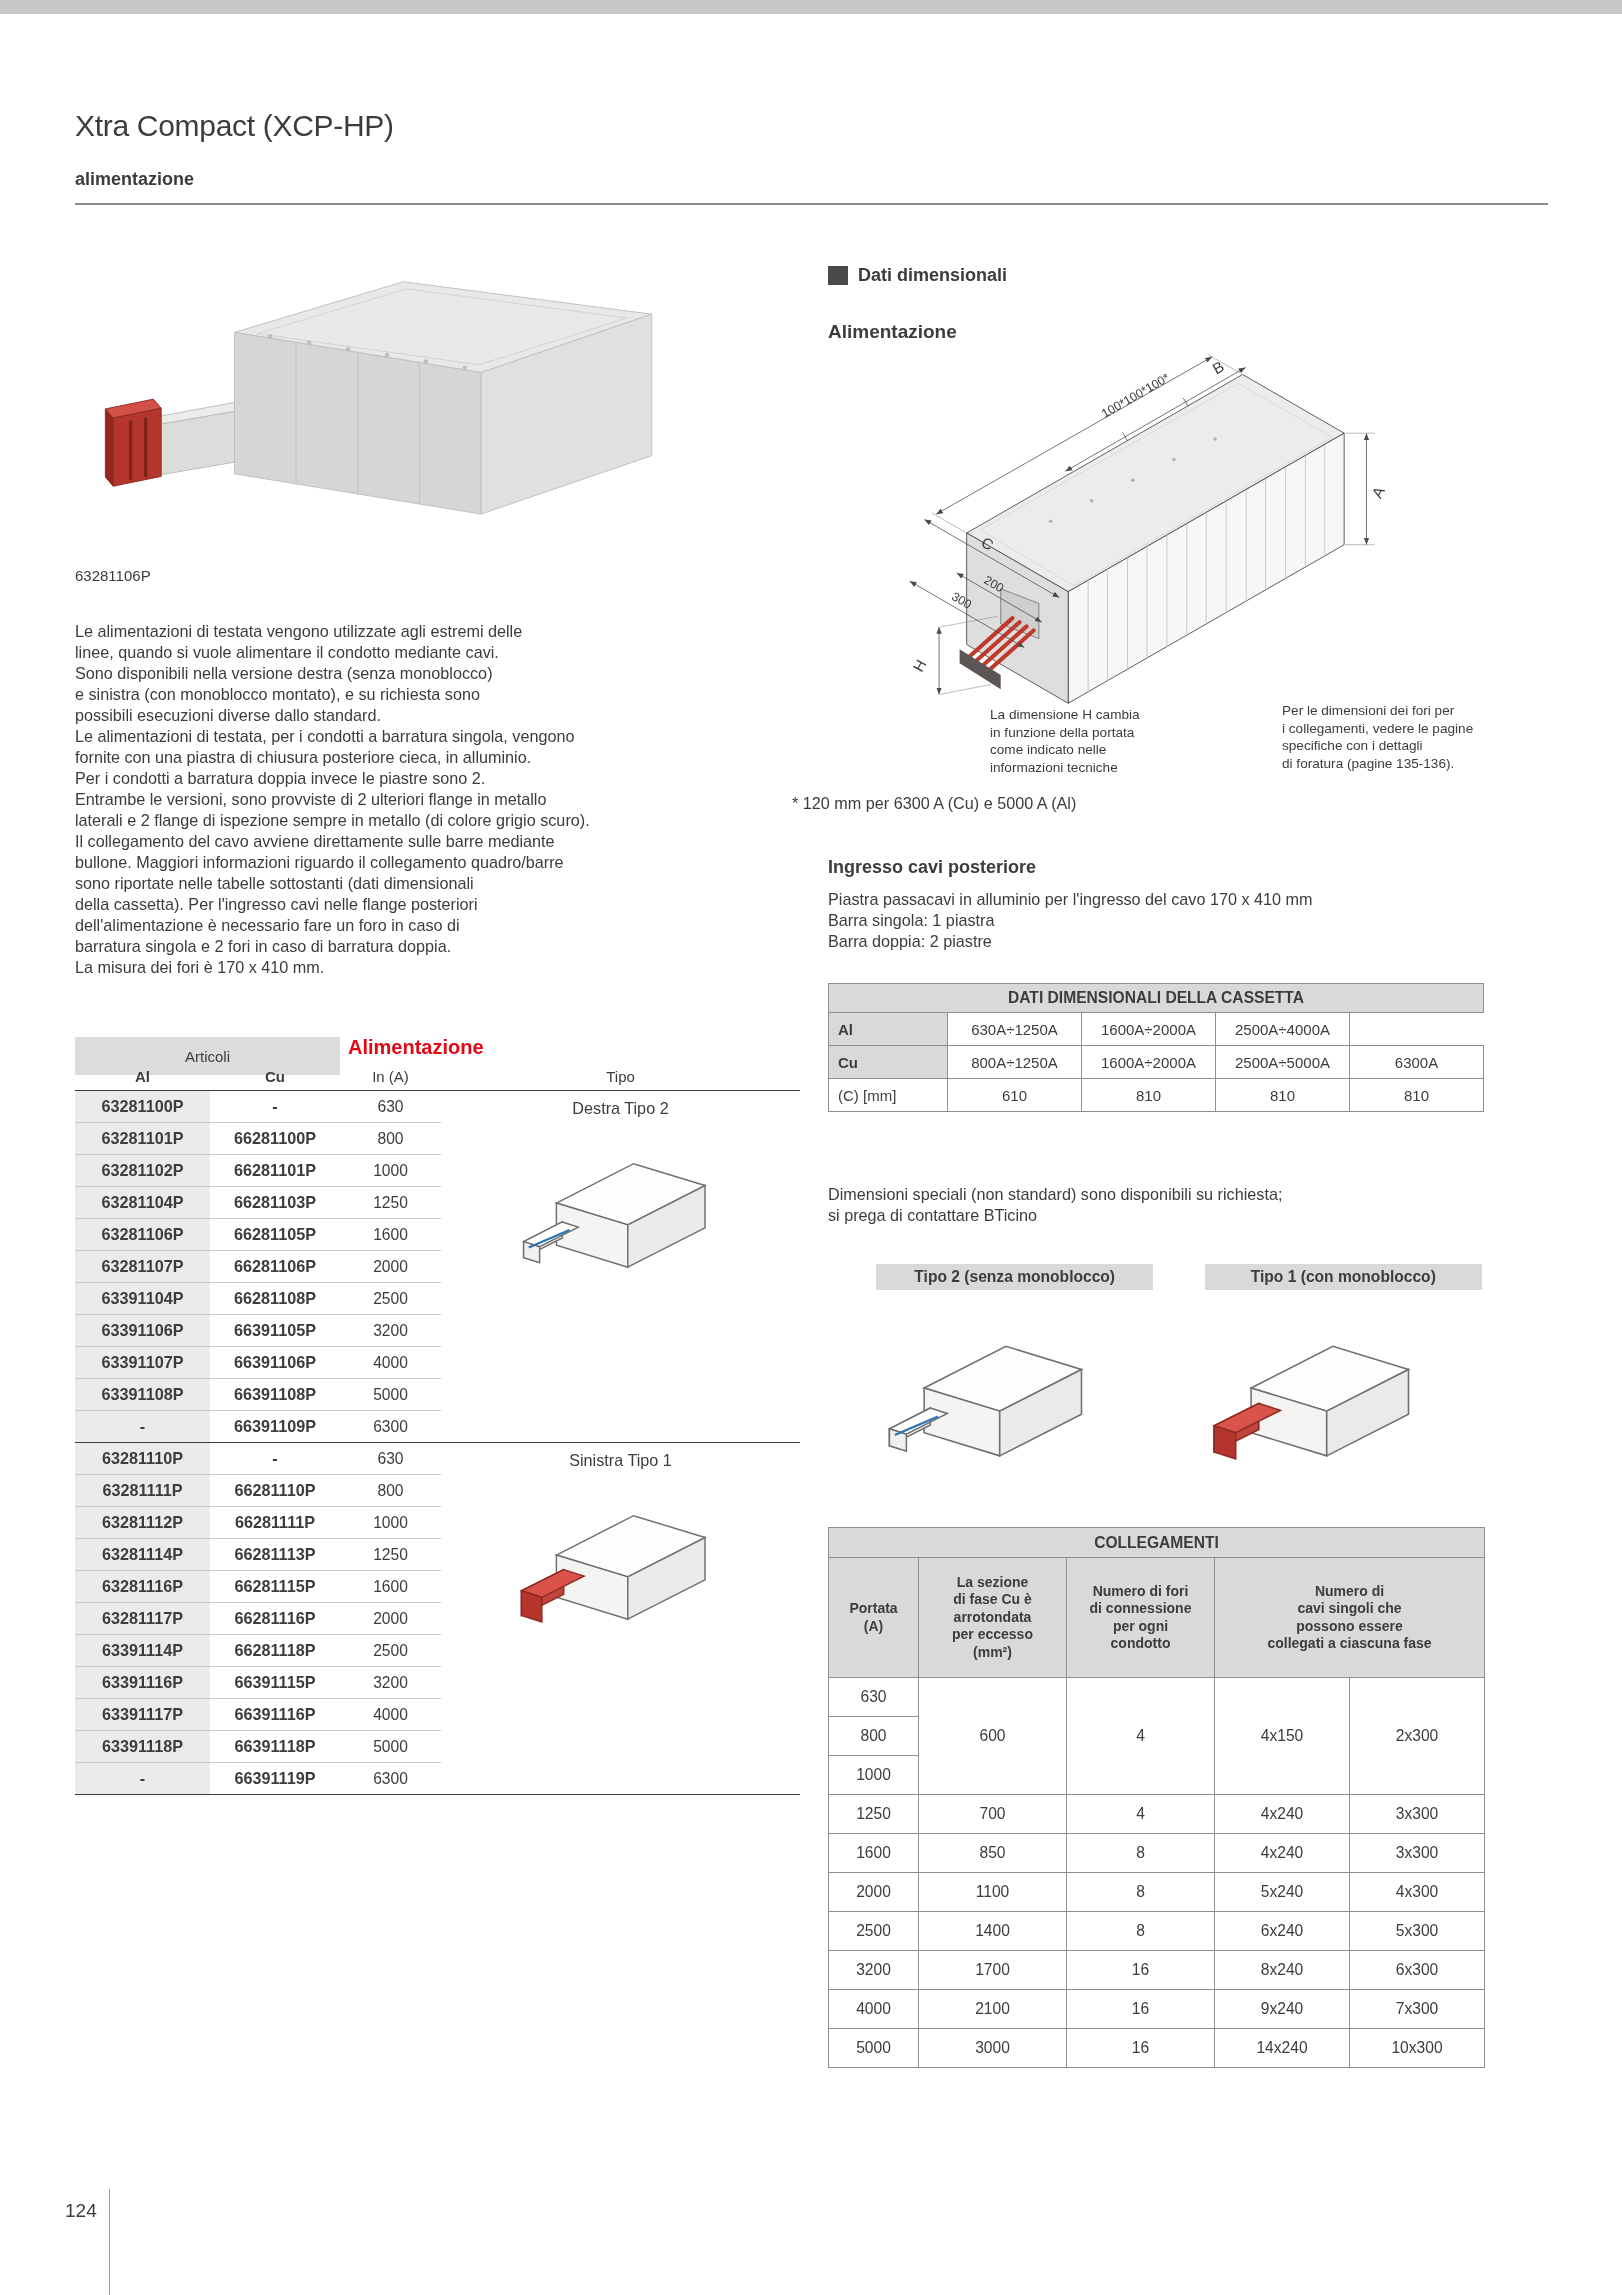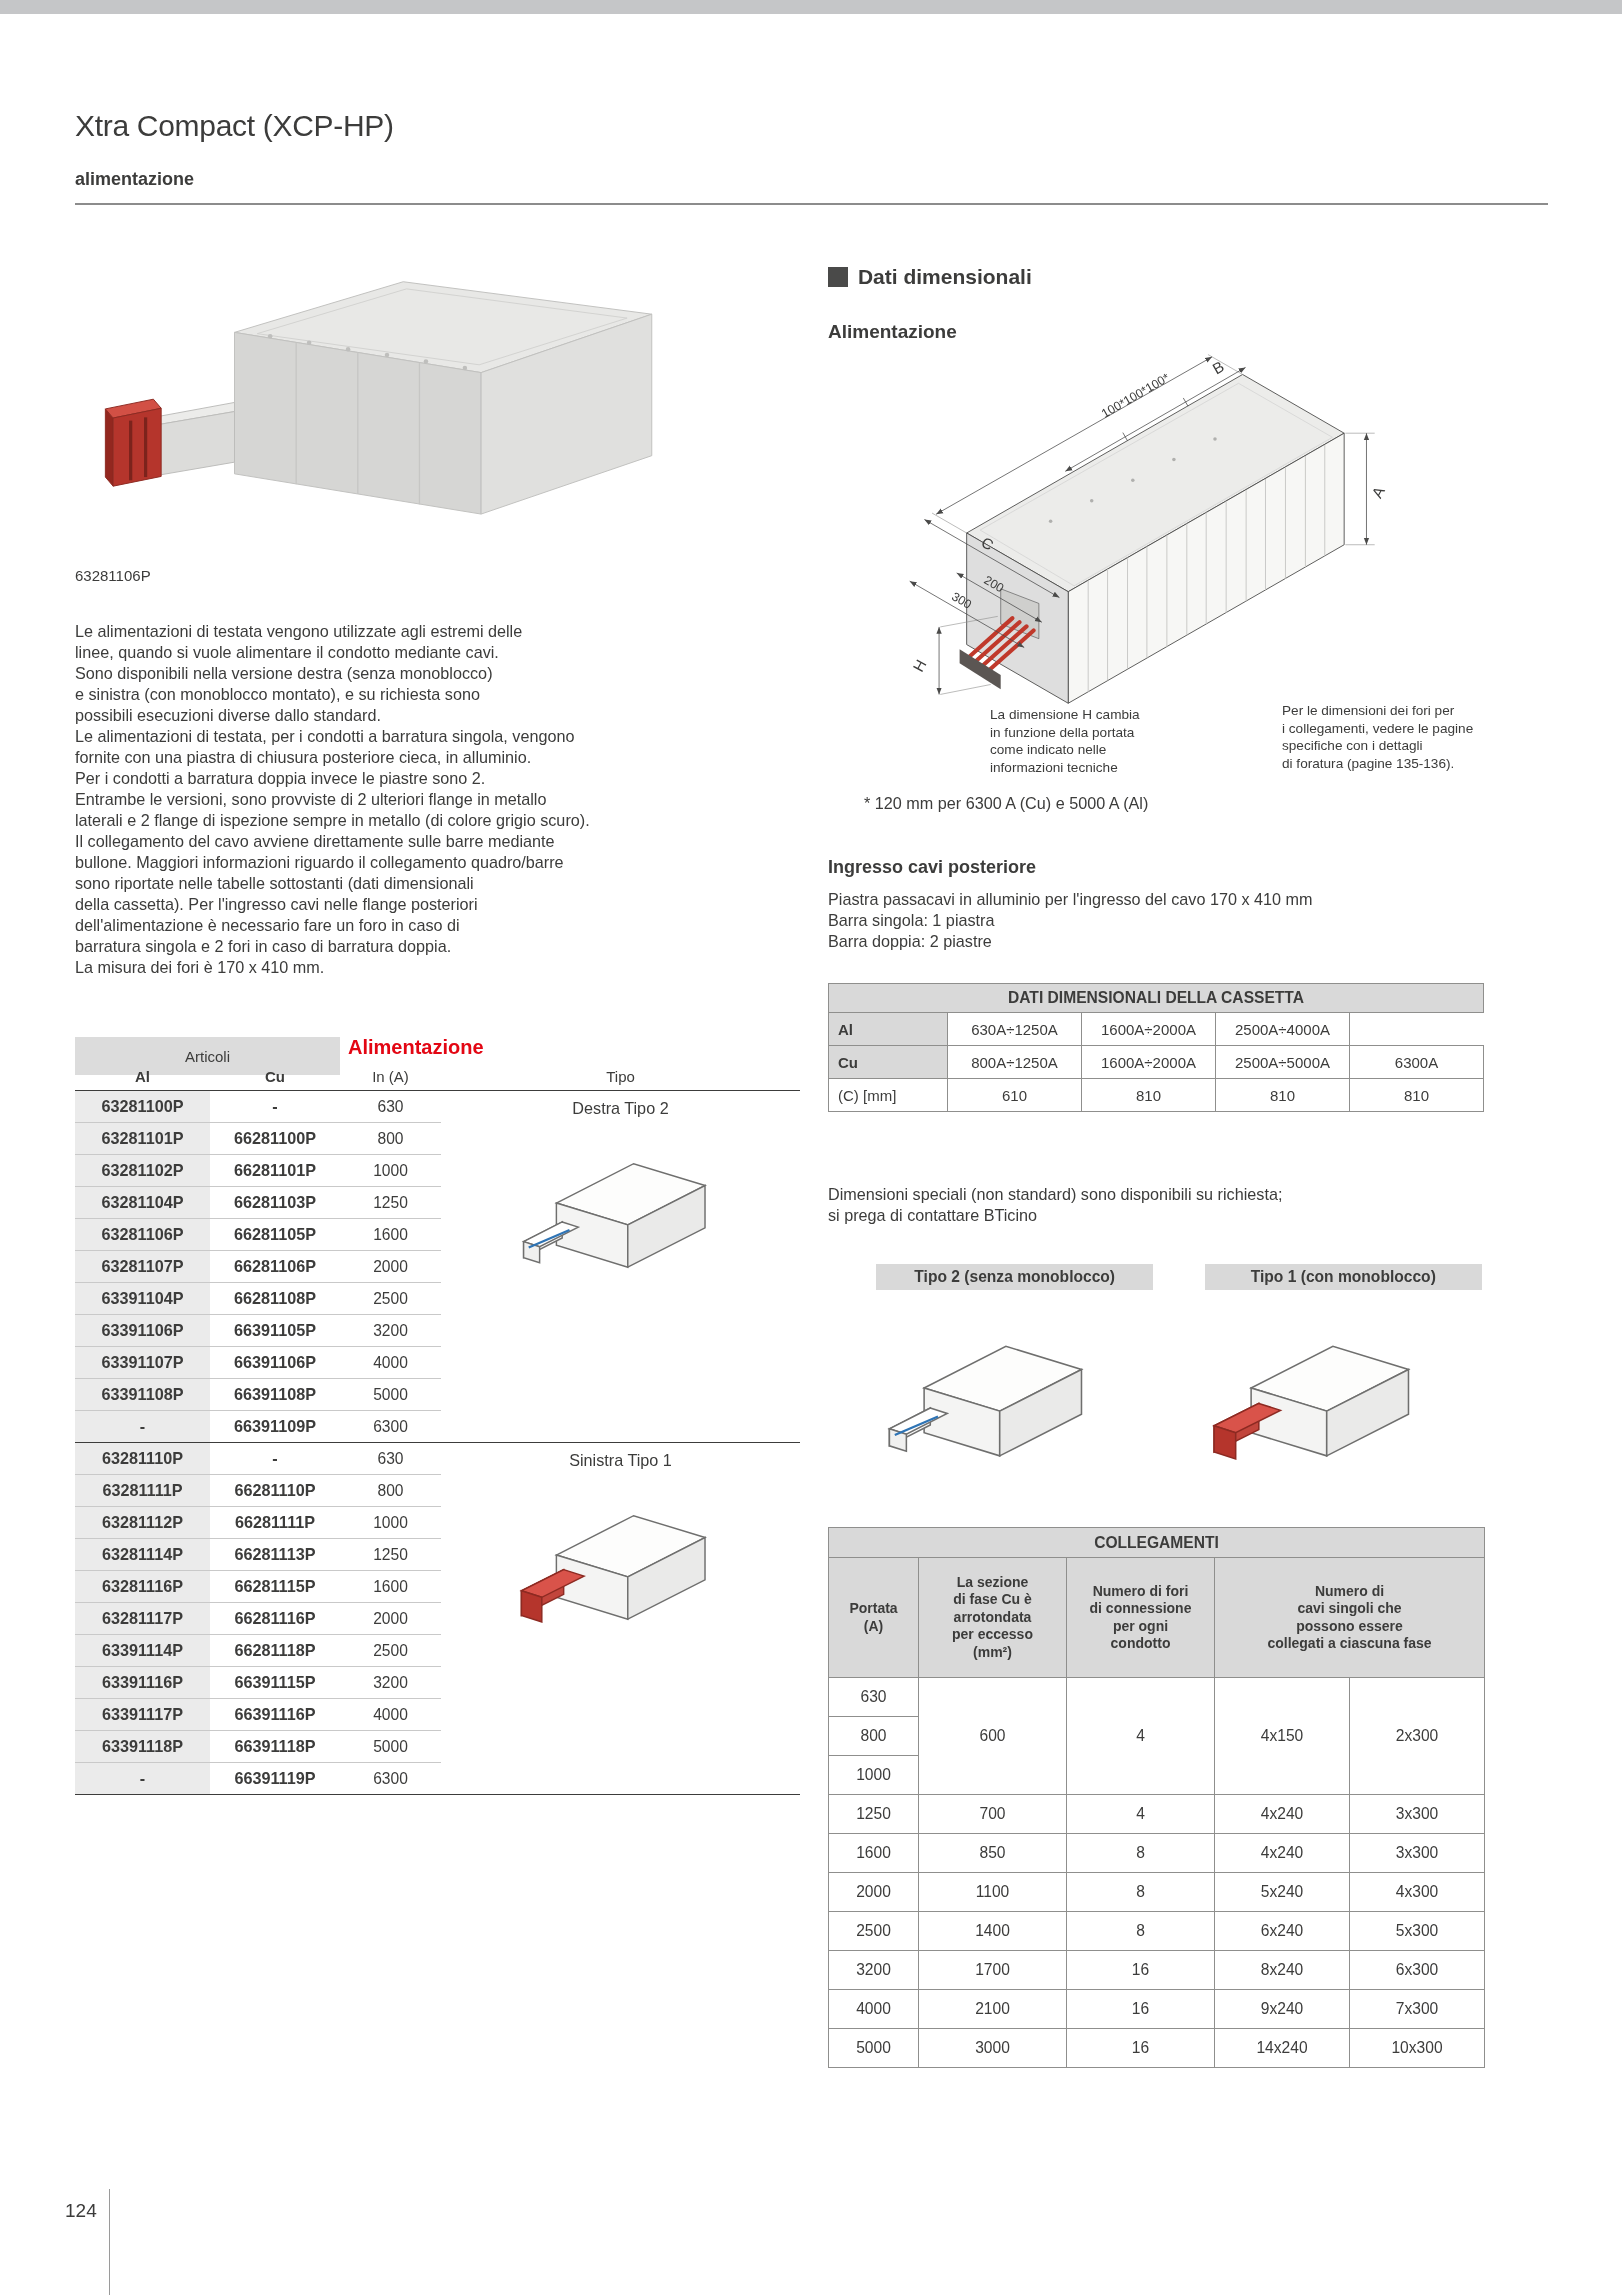--- a/index.html
+++ b/index.html
@@ -36,7 +36,7 @@
 
   .dim-head{position:absolute;left:828px;top:265px;display:flex;align-items:center;gap:10.4px;}
   .dim-square{width:19.5px;height:19.5px;background:#4a4a49;}
-  .dim-title{font-size:21px;font-weight:700;}
+  .dim-title{font-size:18px;font-weight:700;}
   .dim-sub{position:absolute;left:828px;top:321px;font-size:19px;font-weight:700;}
   .diagram{position:absolute;left:828px;top:351px;}
   .dimtxt{font-size:26px;fill:#3c3c3b;}

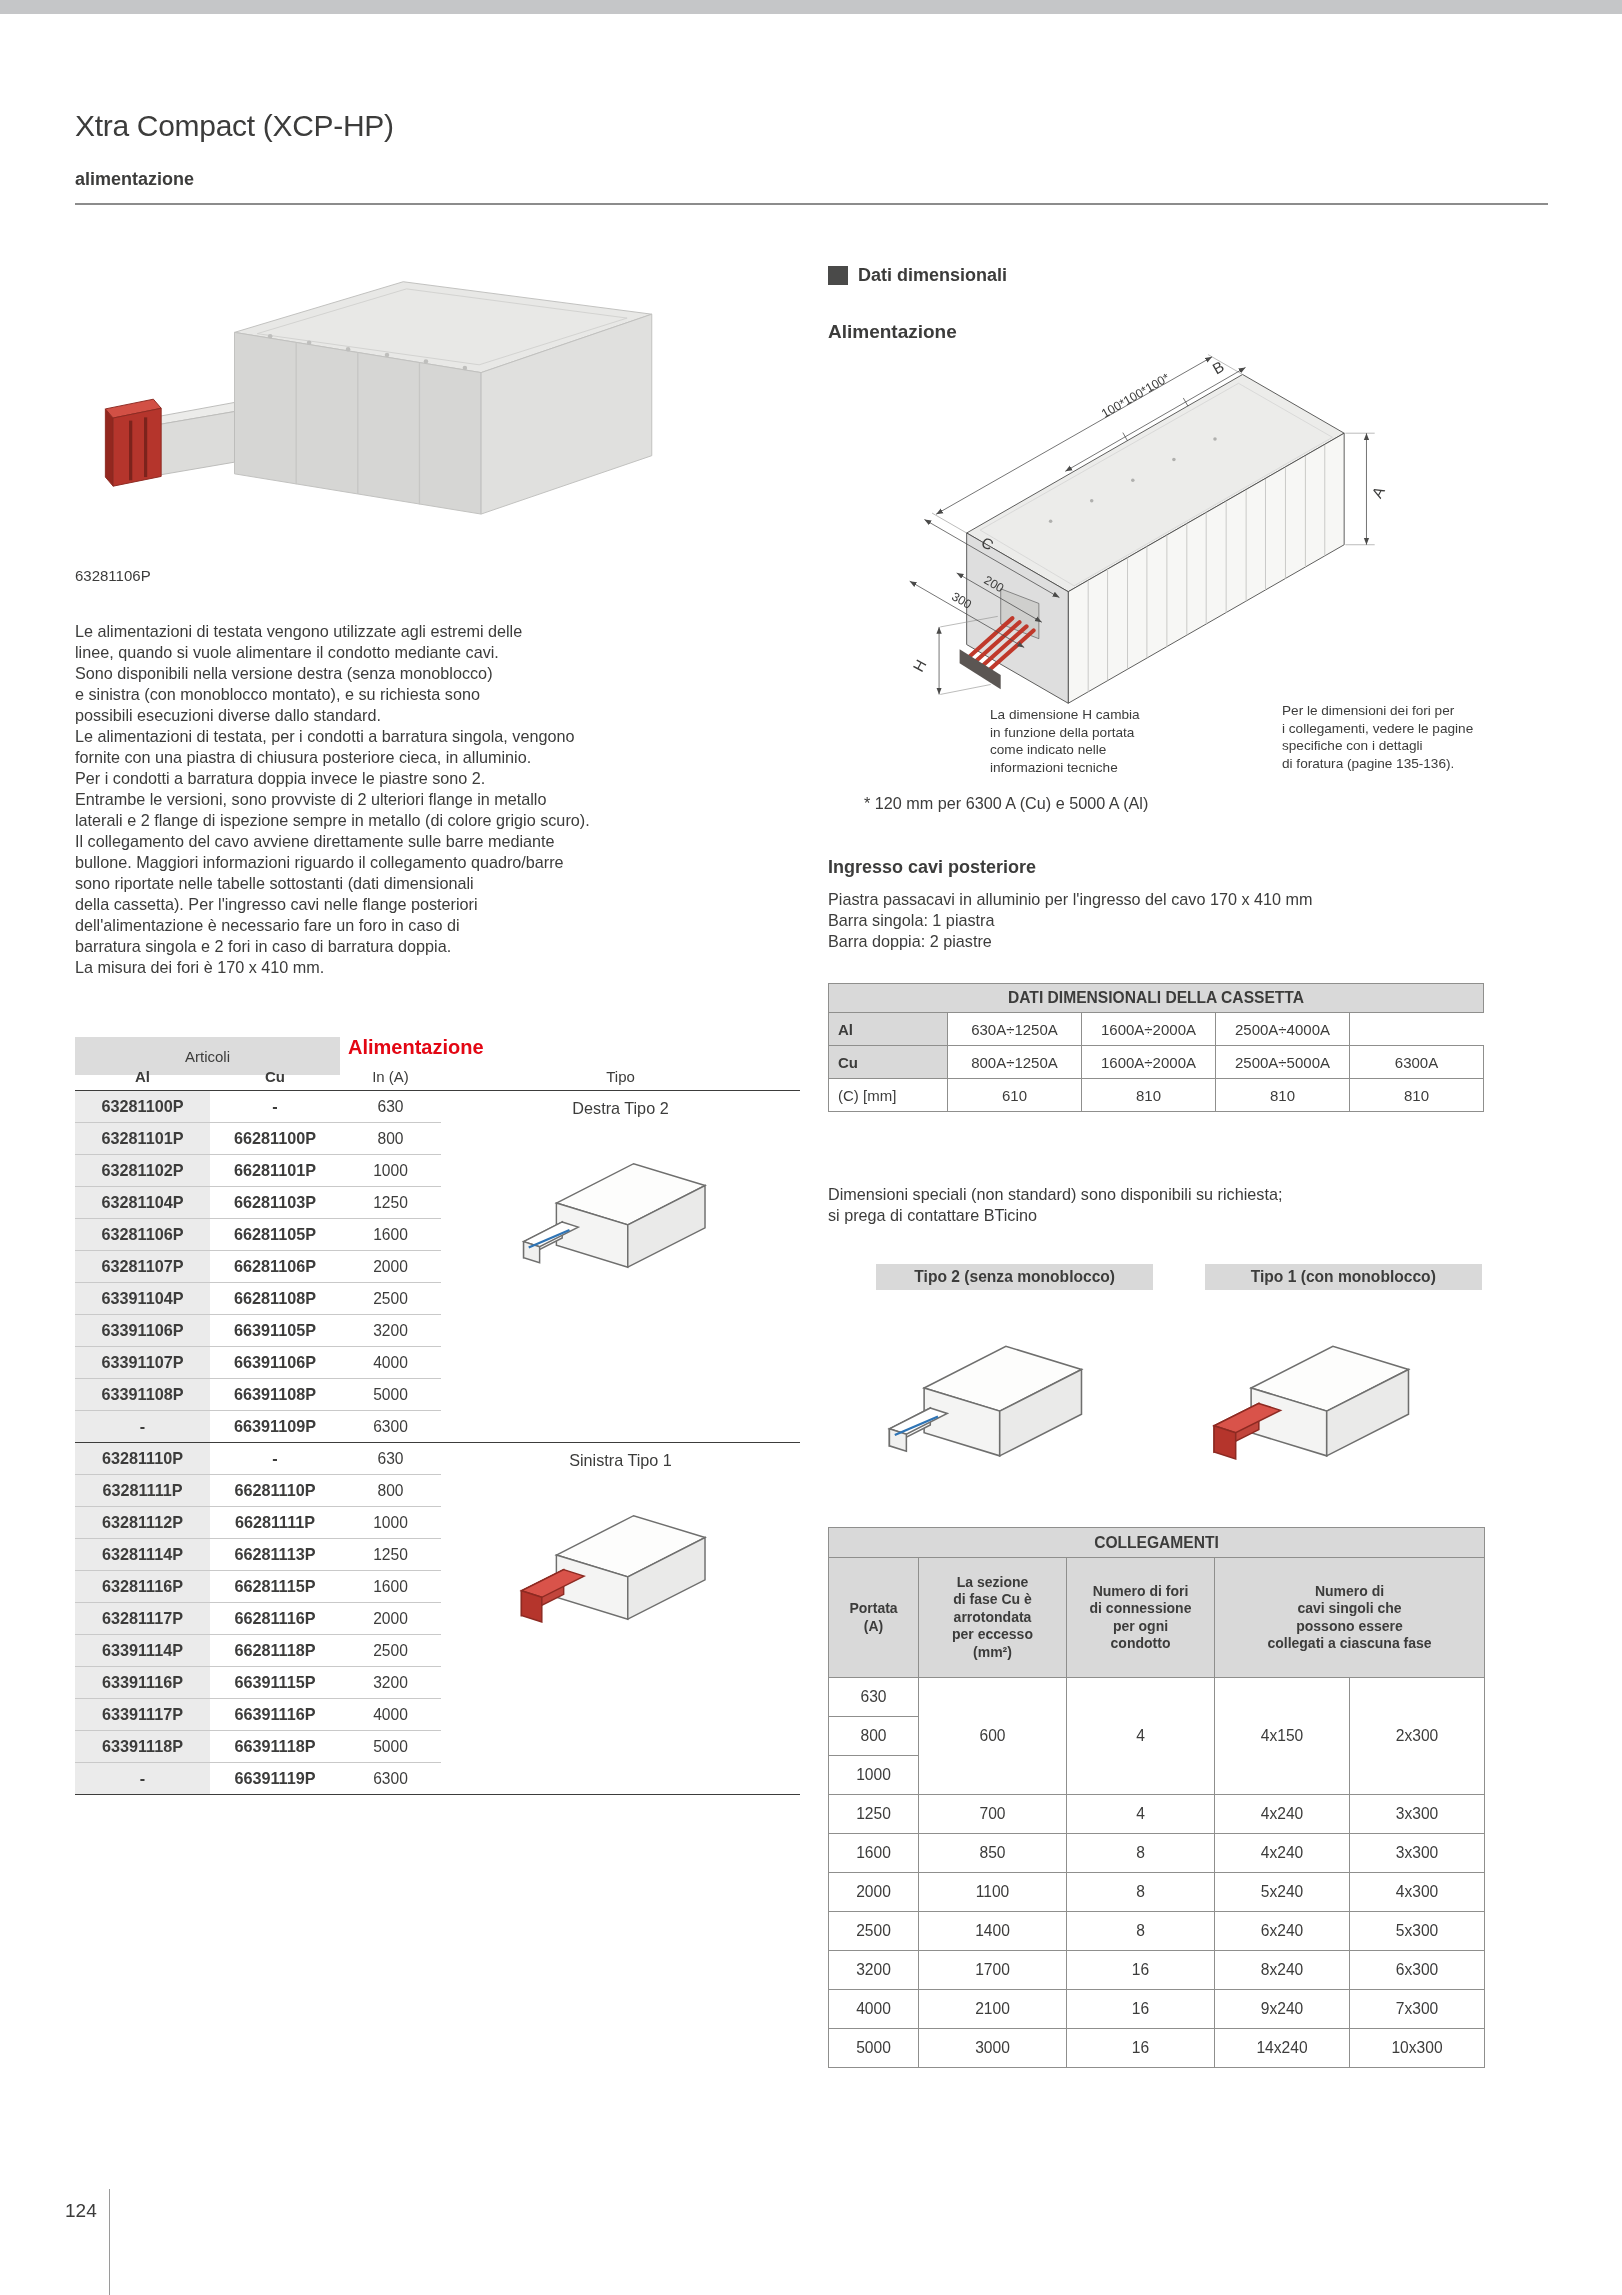--- a/index.html
+++ b/index.html
@@ -45,7 +45,7 @@
   .note{position:absolute;font-size:13.6px;line-height:17.5px;white-space:pre-line;}
   .note-left{left:990px;top:706px;width:292px;}
   .note-right{left:1282px;top:702px;width:268px;}
-  .footnote{position:absolute;left:864px;top:794px;font-size:16.2px;}
+  .footnote{position:absolute;left:792px;top:794px;font-size:16.2px;}
 
   .ingresso-title{position:absolute;left:828px;top:857px;font-size:18px;font-weight:700;}
   .ingresso-text{position:absolute;left:828px;top:889px;font-size:16.2px;line-height:21px;white-space:pre-line;}

